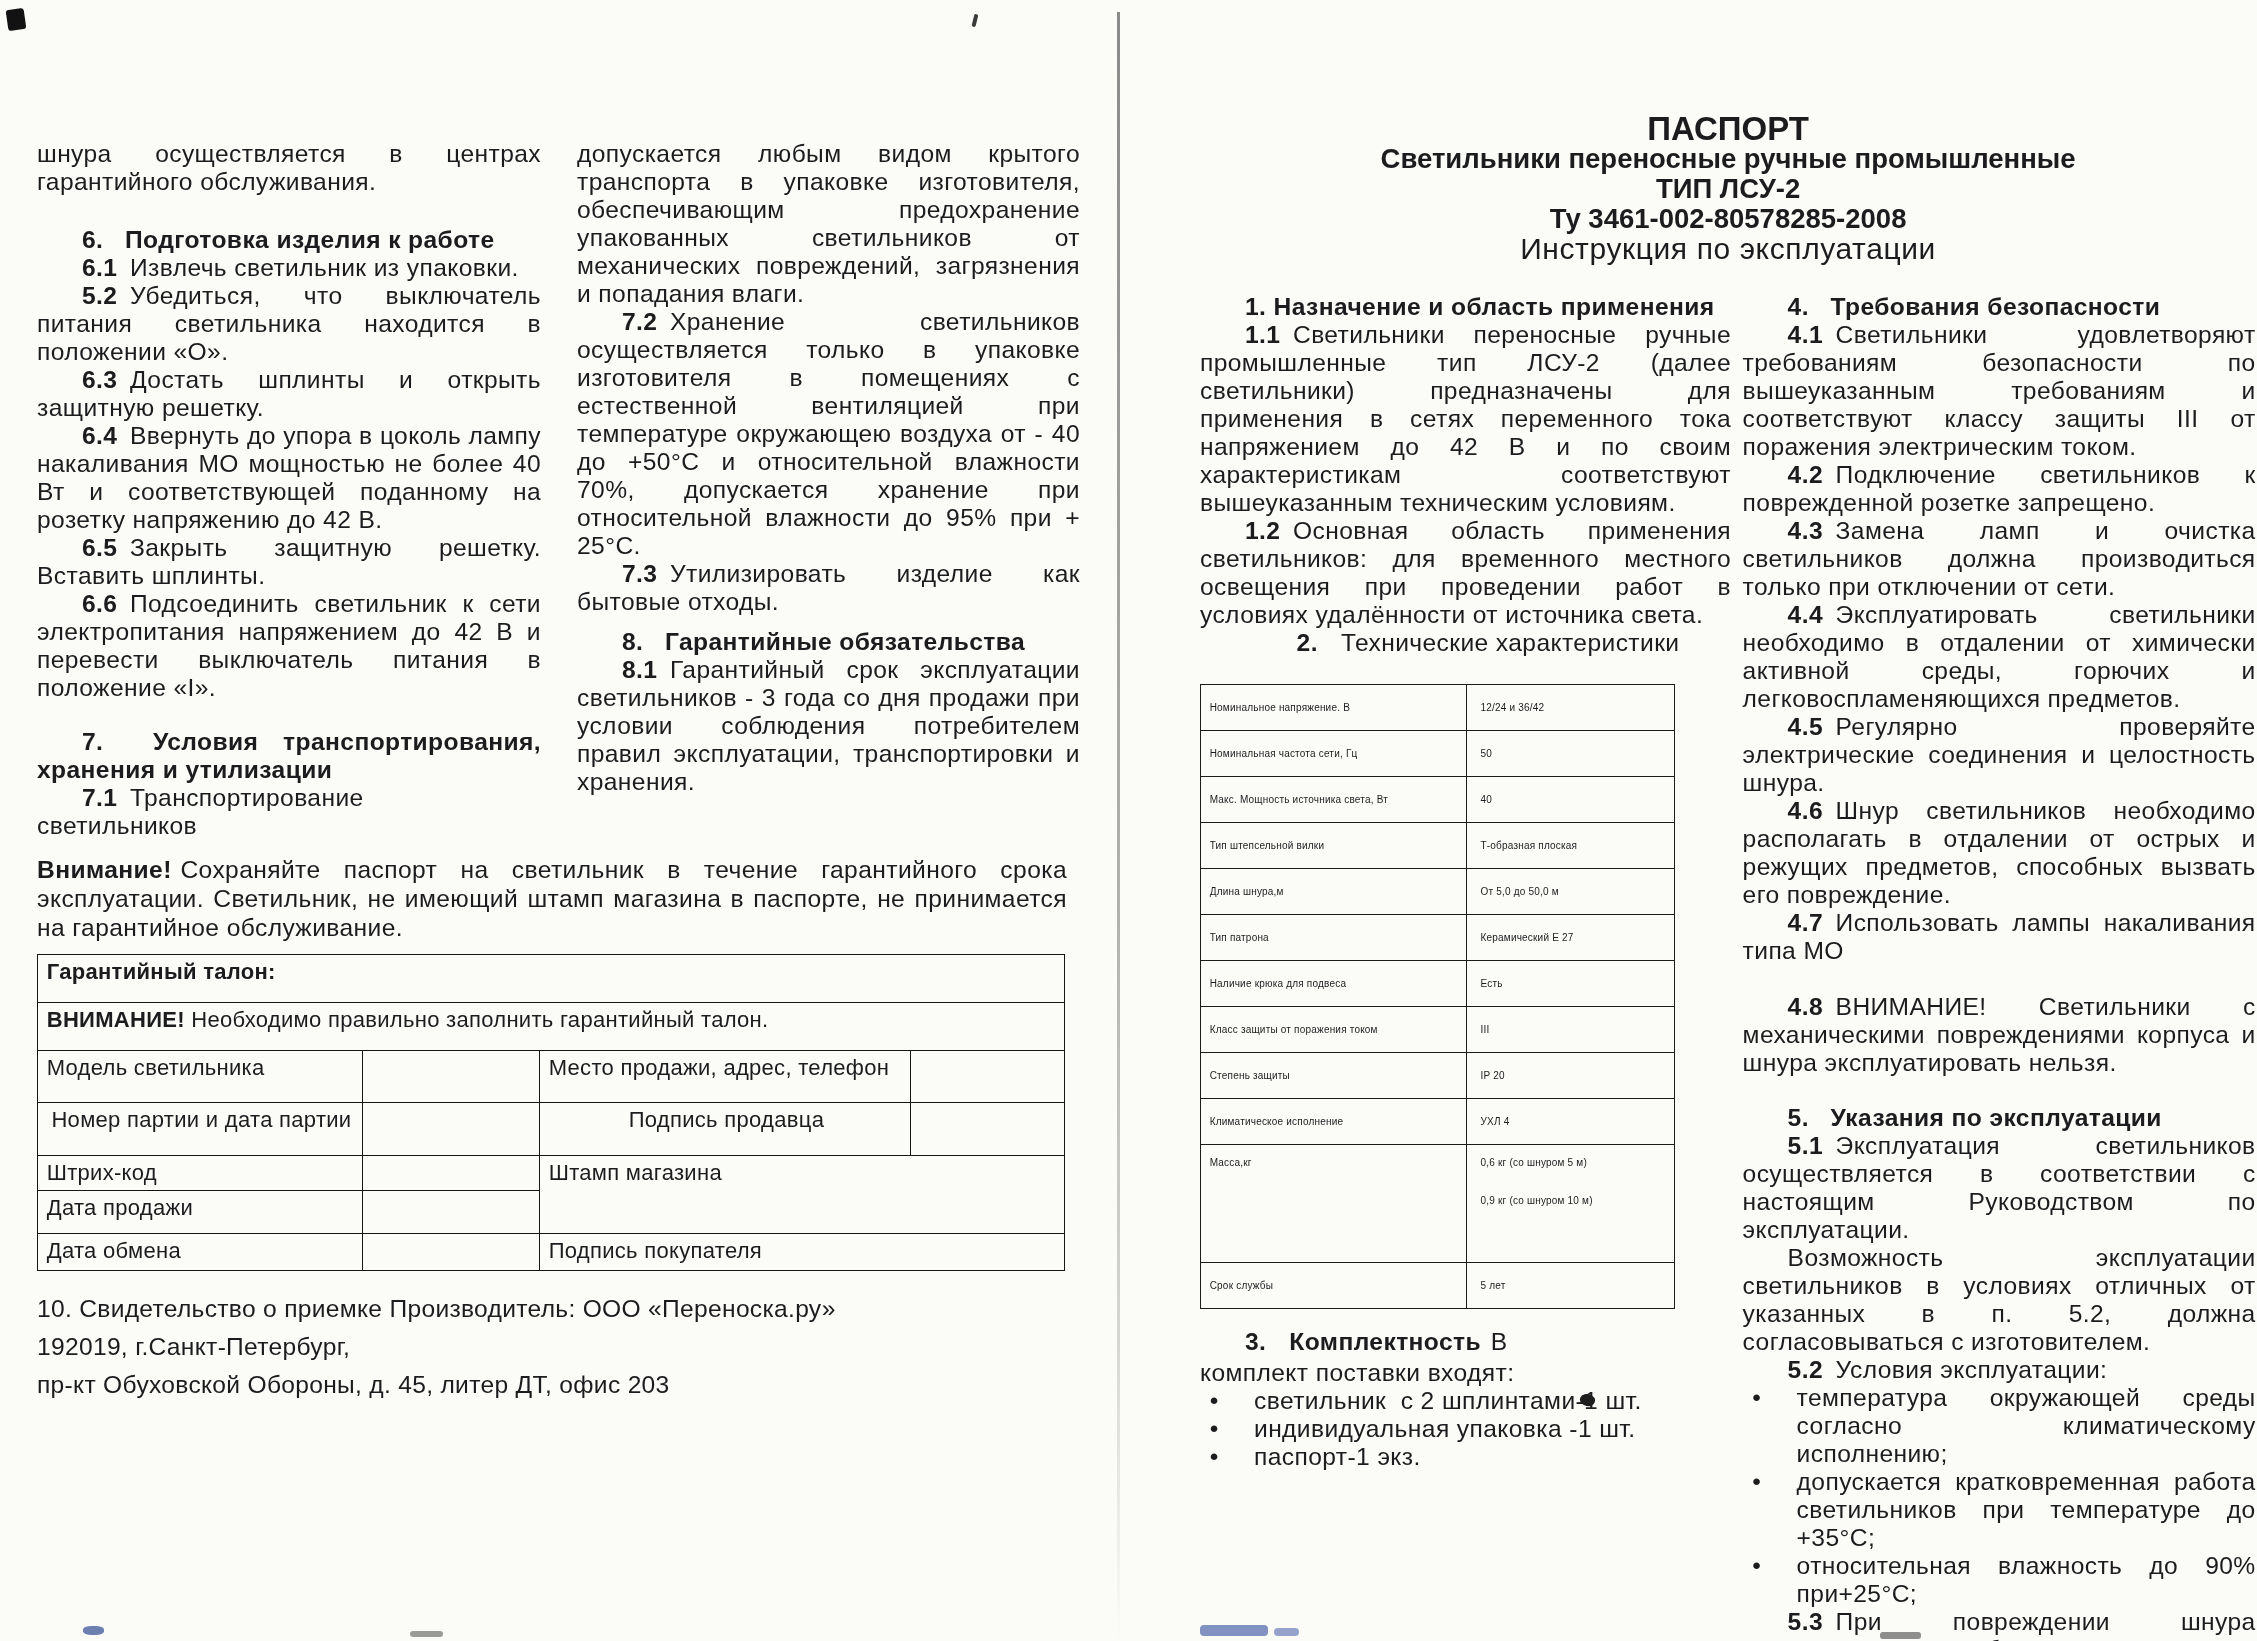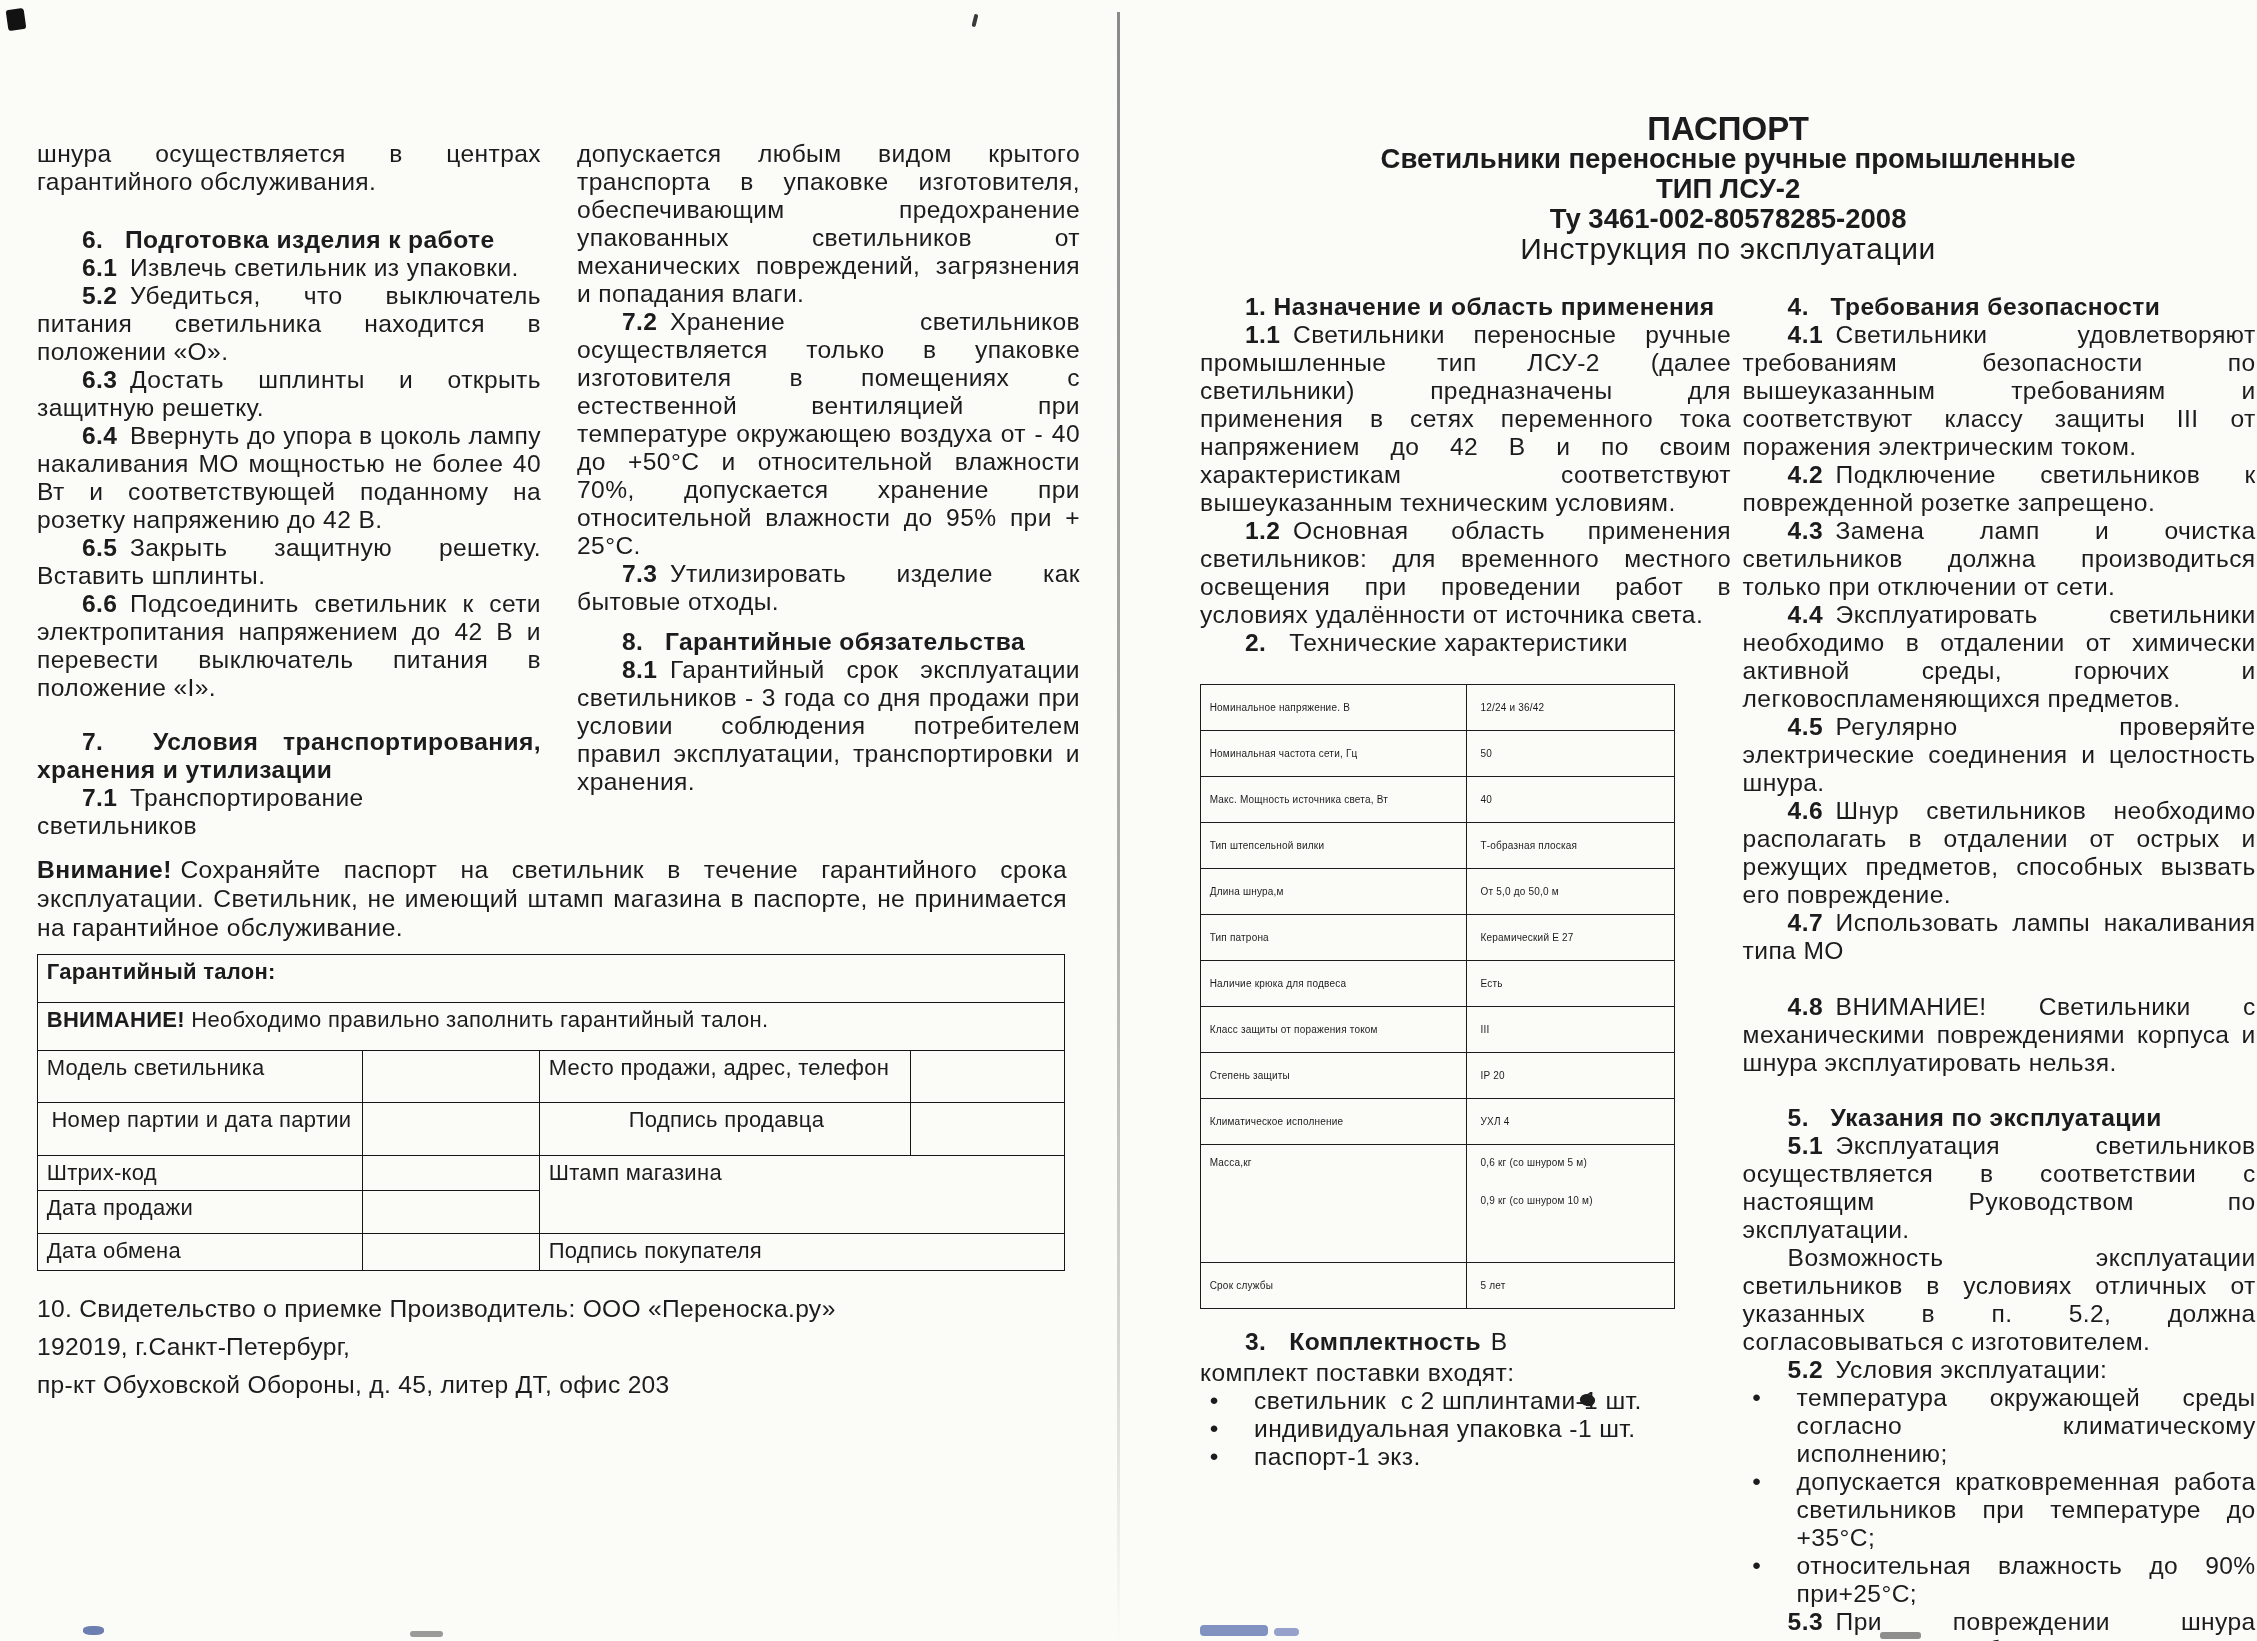--- a/index.html
+++ b/index.html
@@ -40,7 +40,7 @@
   .tb1{font-size:33px;font-weight:bold;}
   .tb2{font-size:27.5px;font-weight:bold;}
   .tb5{font-size:30px;font-weight:400;letter-spacing:0.6px;}
-  .h2line{text-indent:45px;}
+  .h2line{text-indent:45px;text-align:center;}
   .numwide{font-weight:bold;padding-right:23px;}
   .h3line{margin-top:19.3px;text-indent:45px;}
   .h3reg{padding-left:9.7px;}

